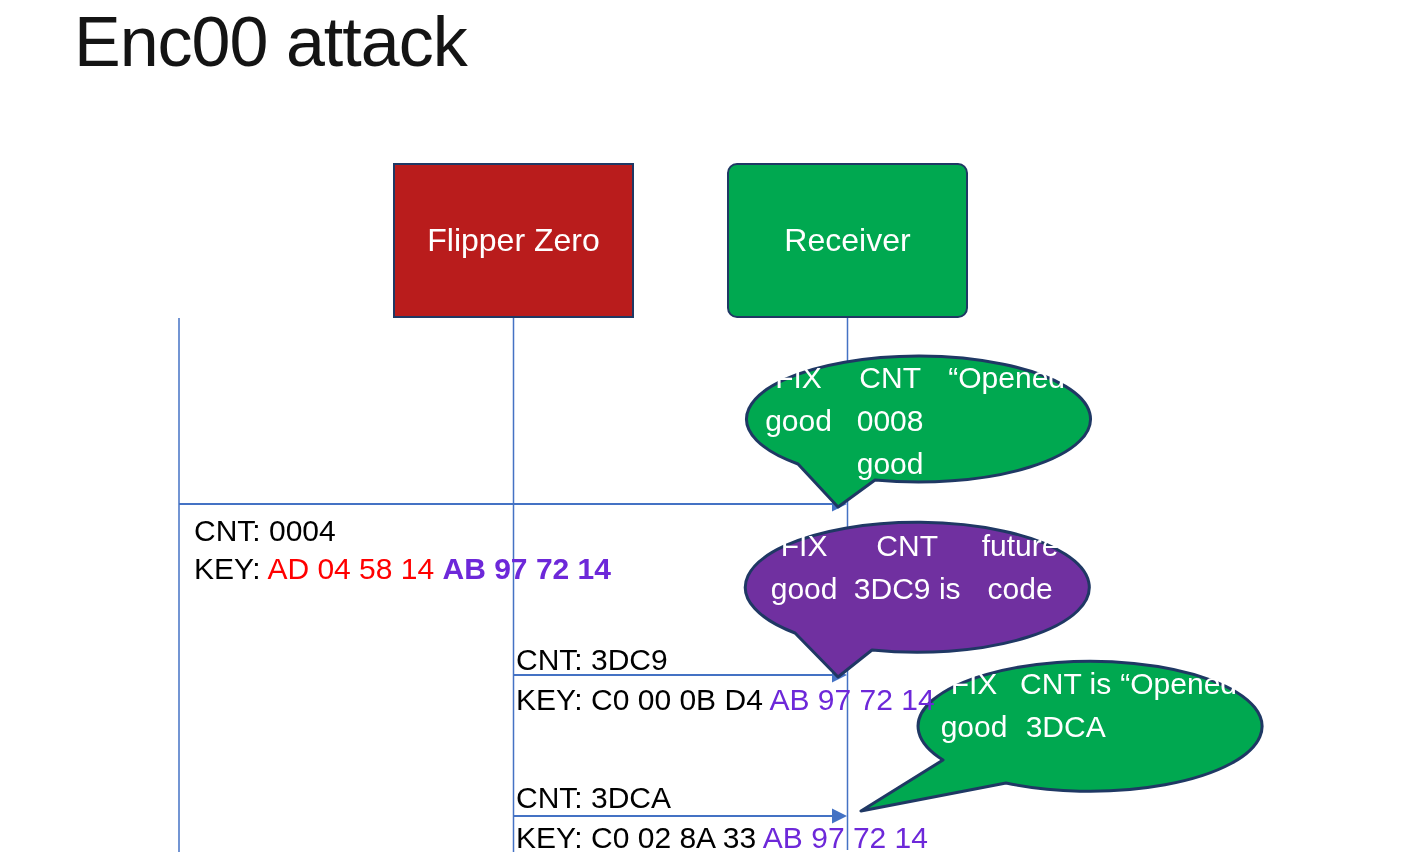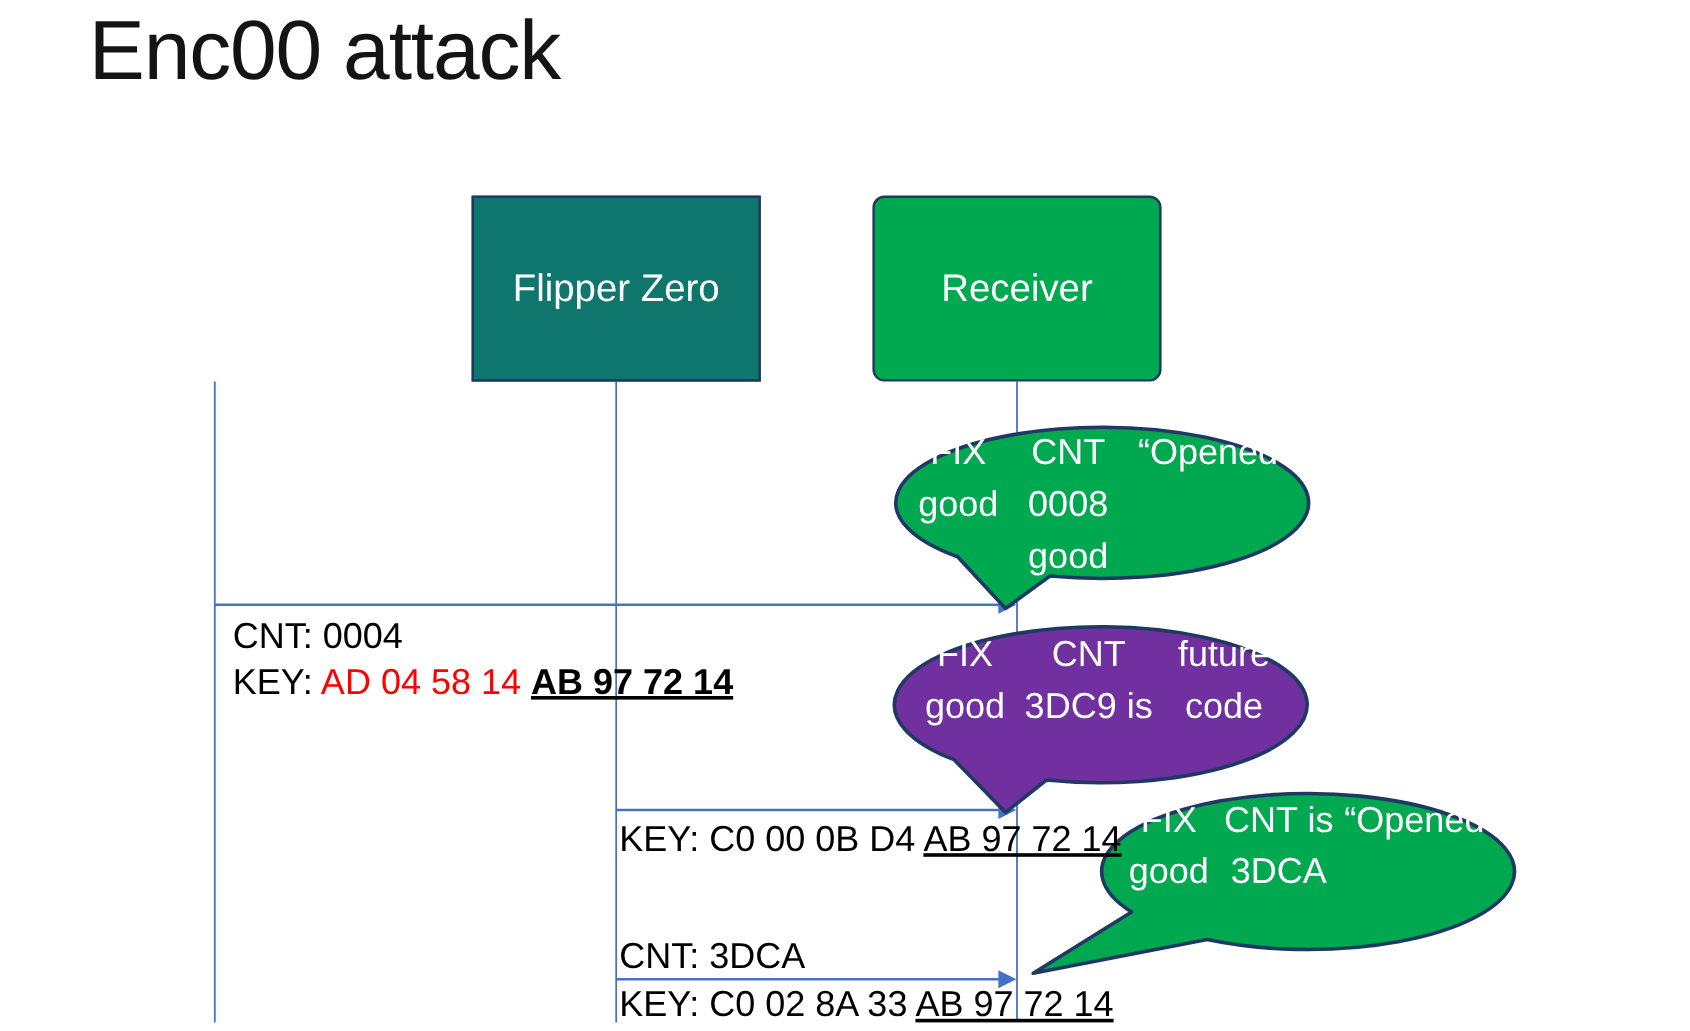--- a/index.html
+++ b/index.html
@@ -18,7 +18,7 @@
     color:#ffffff;font-size:32px;
   }
   .actor-remote{left:58px;width:242px;background:#4472C4;}
-  .actor-flipper{left:393px;width:241px;background:#0f766e;}
+  .actor-flipper{left:393px;width:241px;background:#b91c1c;}
   .actor-receiver{left:727px;width:241px;background:#00A850;border-radius:10px;}
   .msg{position:absolute;font-size:30px;color:#000;white-space:pre;}
   .red{color:#FF0000;}

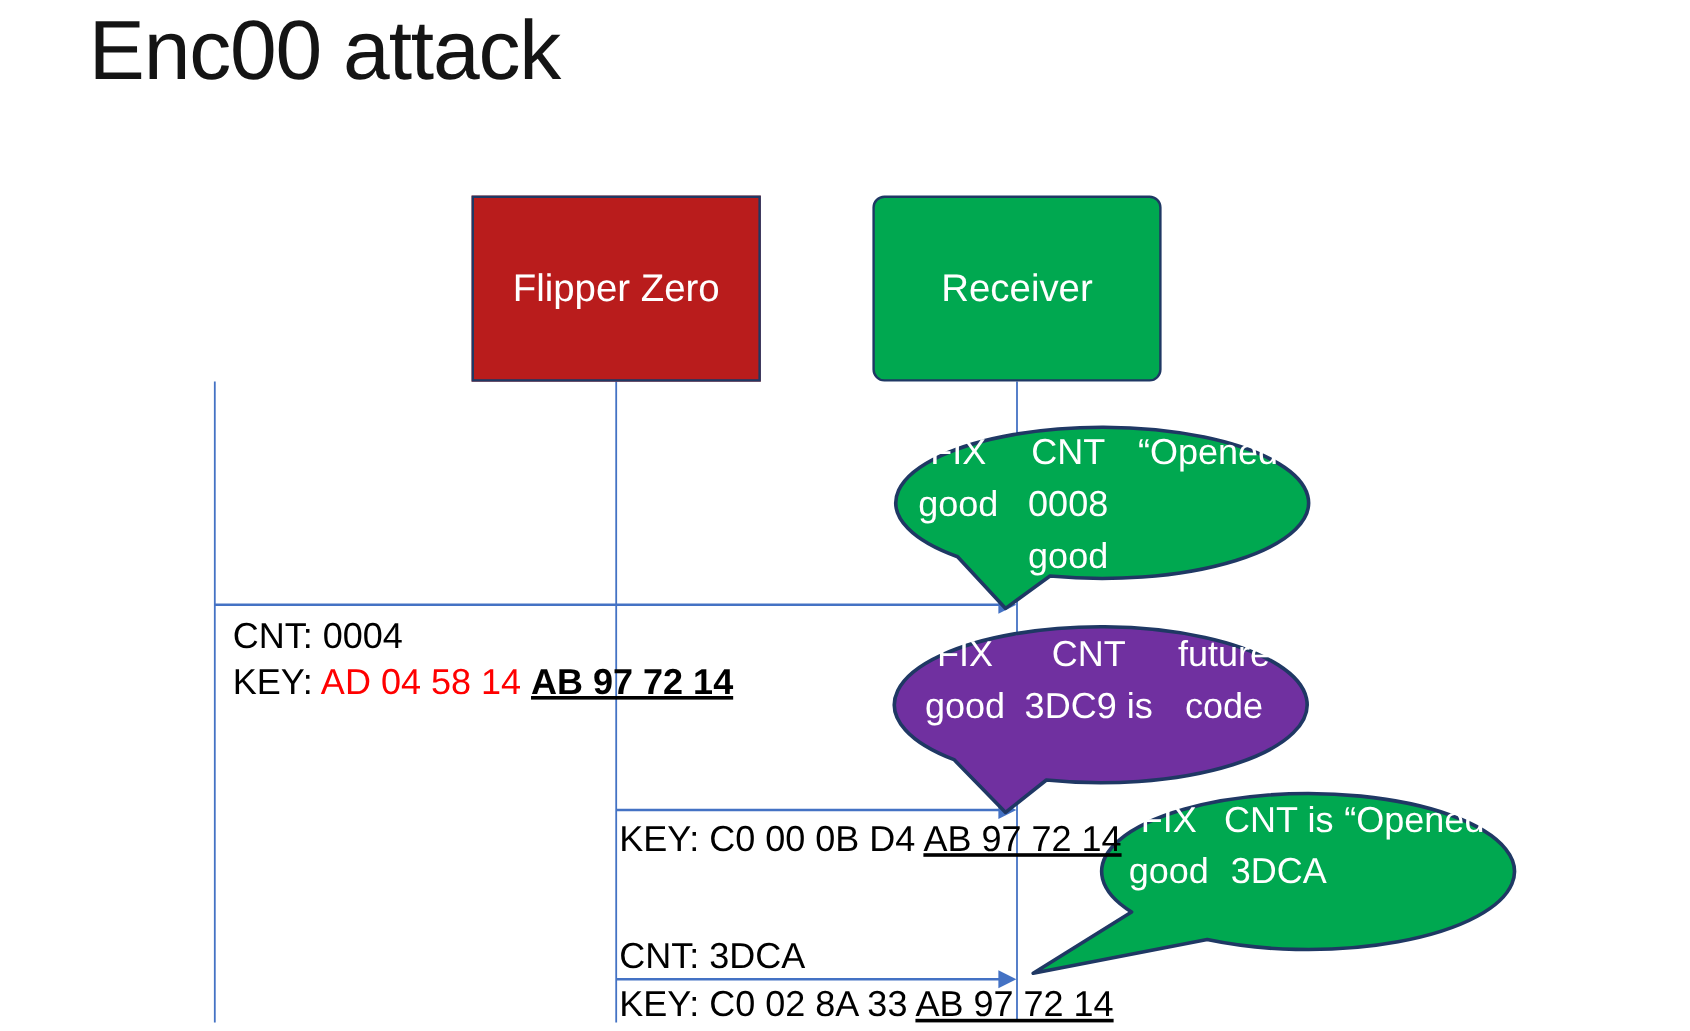--- a/index.html
+++ b/index.html
@@ -22,7 +22,7 @@
   .actor-receiver{left:727px;width:241px;background:#00A850;border-radius:10px;}
   .msg{position:absolute;font-size:30px;color:#000;white-space:pre;}
   .red{color:#FF0000;}
-  .green{color:#000000;text-decoration:underline;}
+  .green{color:#6d28d9;}
   .bold{font-weight:bold;}
   .callout-text{
     position:absolute;width:310px;color:#ffffff;font-size:30px;line-height:43px;

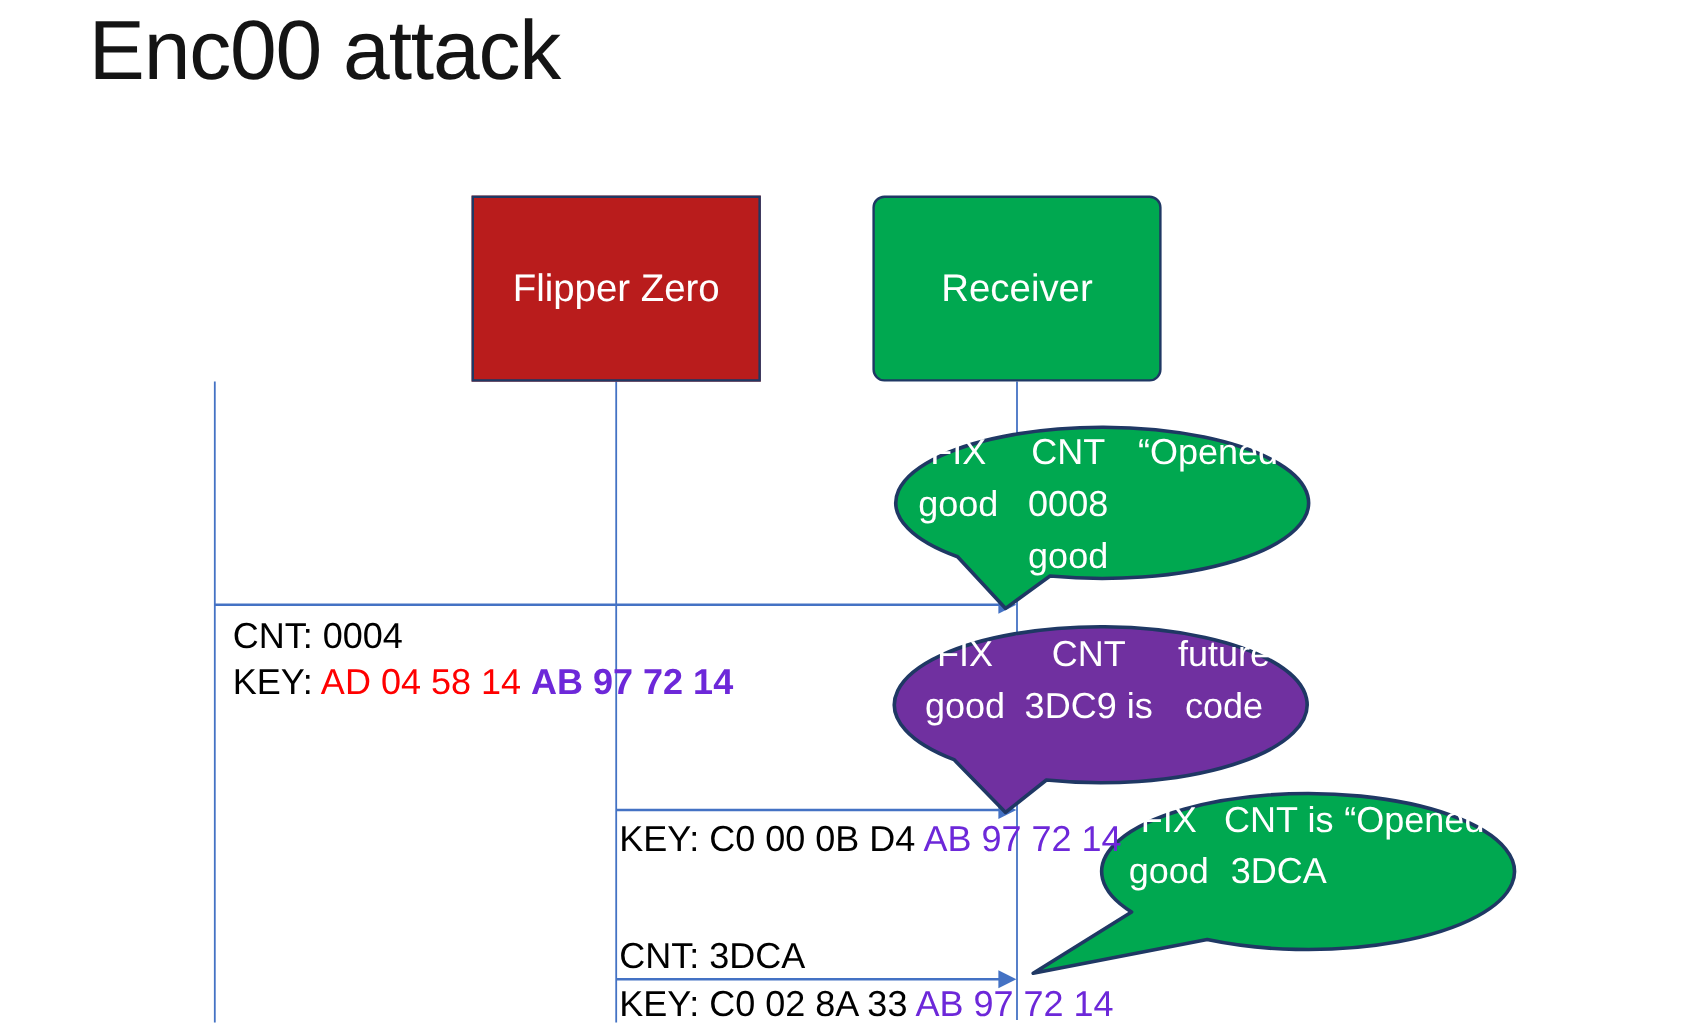--- a/index.html
+++ b/index.html
@@ -71,6 +71,7 @@
   <div class="msg" style="left:194px;top:514px;">CNT: 0004</div>
   <div class="msg" style="left:194px;top:552px;"><span>KEY: </span><span class="red">AD 04 58 14 </span><span class="green bold">AB 97 72 14</span></div>
 
+  <div class="msg" style="left:516px;top:643px;">CNT: 3DC9</div>
   <div class="msg" style="left:516px;top:683px;"><span>KEY: C0 00 0B D4 </span><span class="green">AB 97 72 14</span></div>
 
   <div class="msg" style="left:516px;top:781px;">CNT: 3DCA</div>

